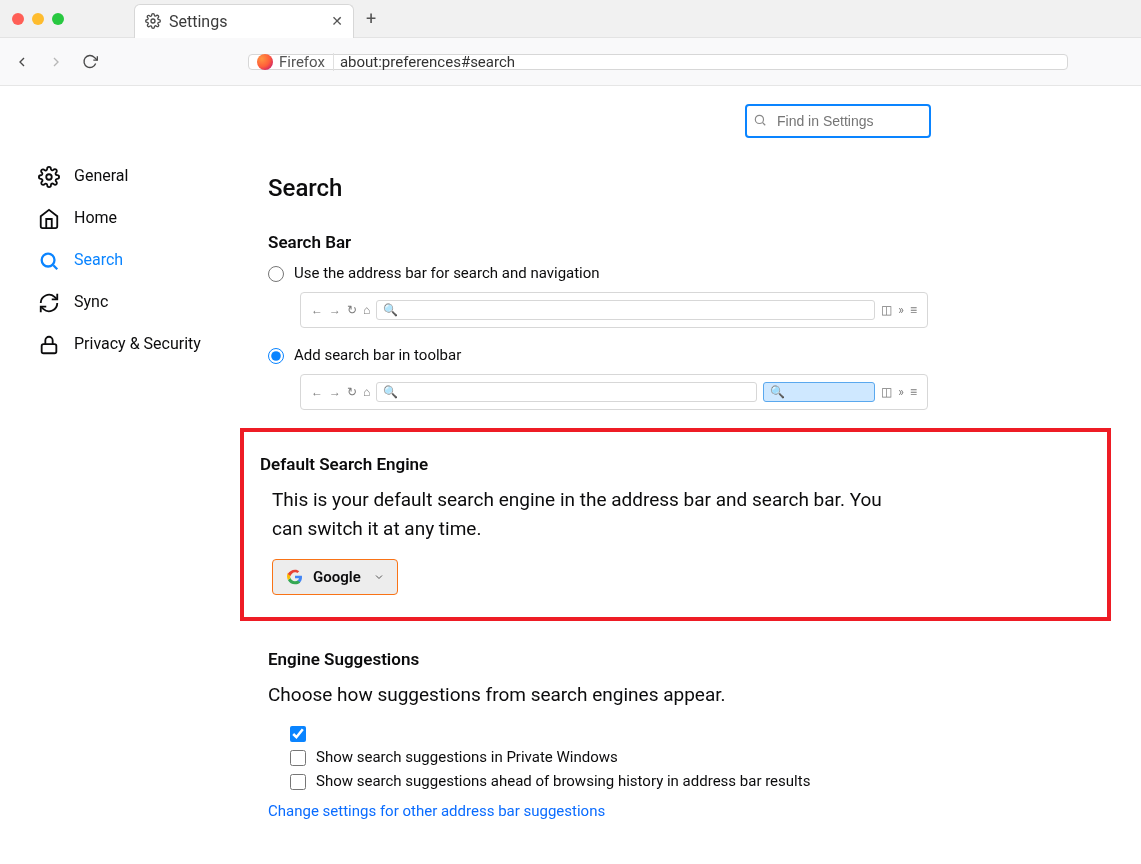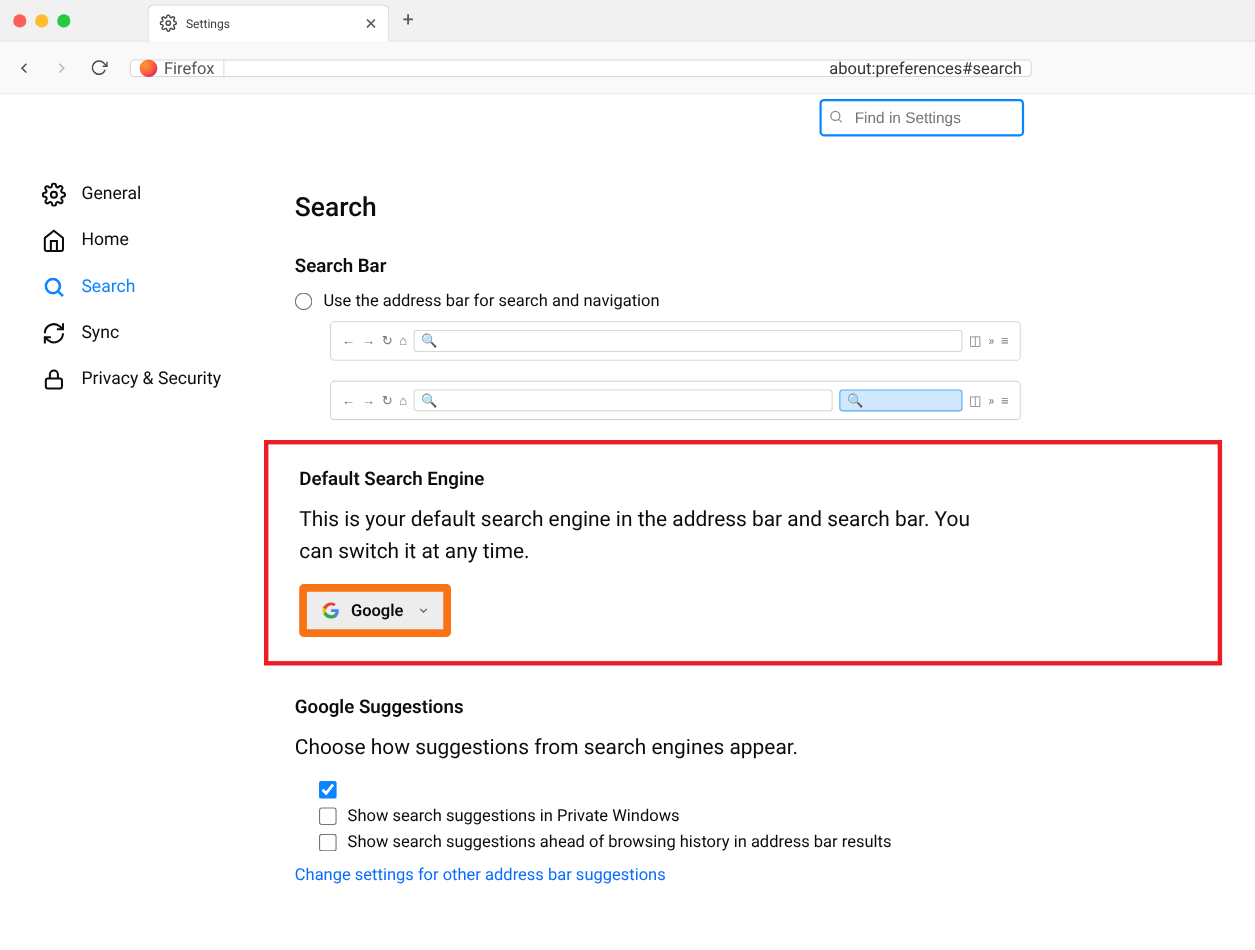--- a/index.html
+++ b/index.html
@@ -11,7 +11,7 @@
   .dot.yellow { background: #febc2e; }
   .dot.green { background: #28c840; }
   .tab { display: flex; align-items: center; background: #fff; border: 1px solid #d7d7d7; border-bottom: none; border-radius: 6px 6px 0 0; height: 34px; padding: 0 10px; gap: 8px; min-width: 220px; position: relative; top: 2px; }
-  .tab .tab-title { font-size: 11px; color: #3b3b3b; flex: 1; }
+  .tab .tab-title { font-size: 16px; color: #3b3b3b; flex: 1; }
   .tab .close { font-size: 14px; color: #555; }
   .newtab { margin-left: 12px; color: #555; font-size: 18px; }
   .toolbar { height: 48px; background: #f9f9fa; border-bottom: 1px solid #e6e6e6; display: flex; align-items: center; padding: 0 14px; gap: 12px; }

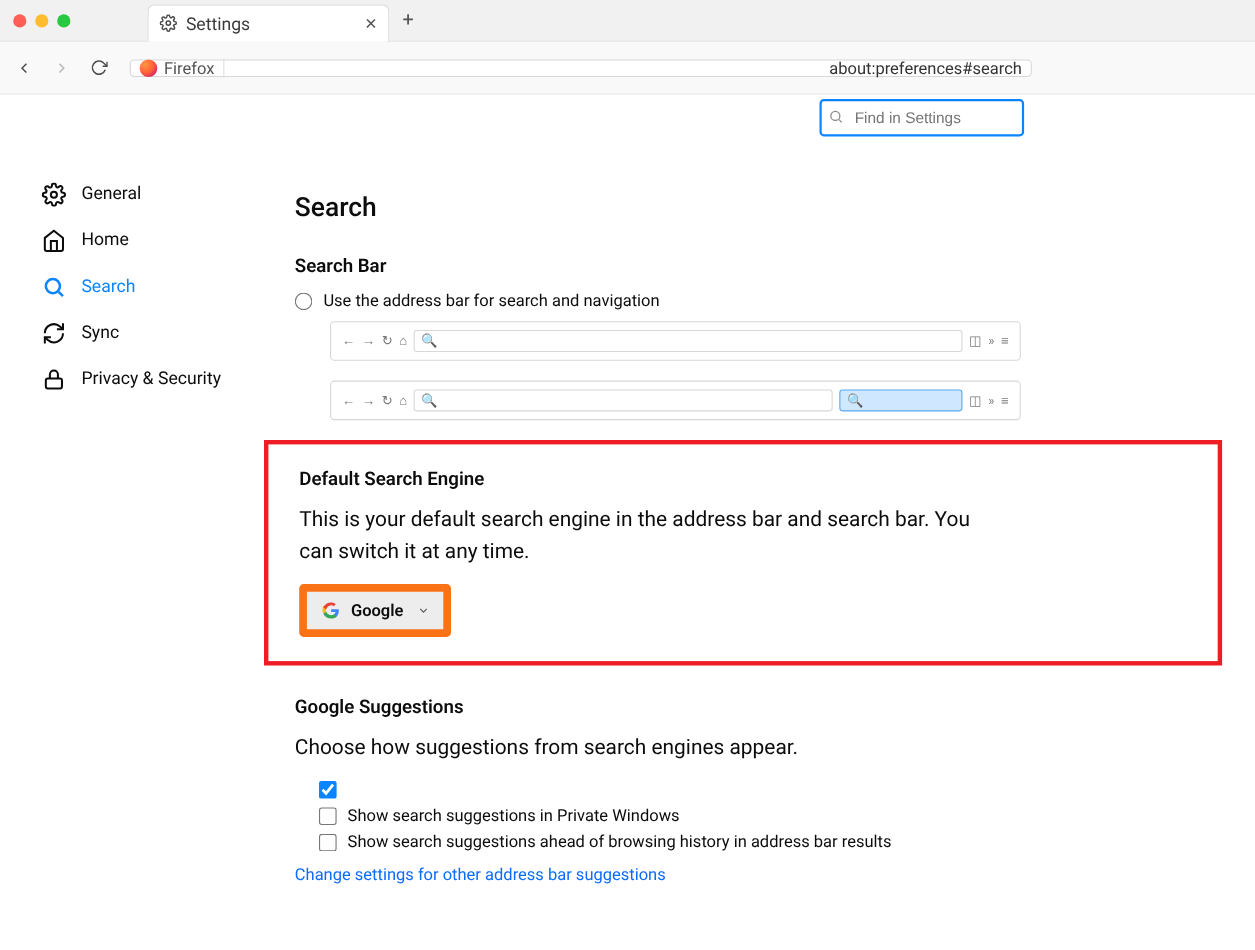--- a/index.html
+++ b/index.html
@@ -18,7 +18,7 @@
   .nav-arrows { display: flex; gap: 18px; margin-right: 8px; }
   .arrow-btn { width: 16px; height: 16px; display: flex; align-items: center; justify-content: center; color: #4a4a4a; }
   .arrow-btn.disabled { color: #b7b7b7; }
-  .addressbar { flex: 0 0 820px; display: flex; align-items: center; background: #fff; border: 1px solid #d7d7d7; border-radius: 4px; height: 16px; padding: 0 8px; gap: 6px; font-size: 15px; justify-content: space-between; }
+  .addressbar { flex: 0 0 820px; display: flex; align-items: center; background: #fff; border: 1px solid #d7d7d7; border-radius: 4px; height: 16px; padding: 0 8px; gap: 6px; margin-left: 130px; font-size: 15px; }
   .addr-fx { display: flex; align-items: center; gap: 6px; padding-right: 8px; border-right: 1px solid #e0e0e0; color: #555; }
   .fx-logo { width: 16px; height: 16px; background: radial-gradient(circle at 30% 30%, #ff9640 0%, #ff5e3a 50%, #b5007f 100%); border-radius: 50%; }
   .addr-url { color: #333; }

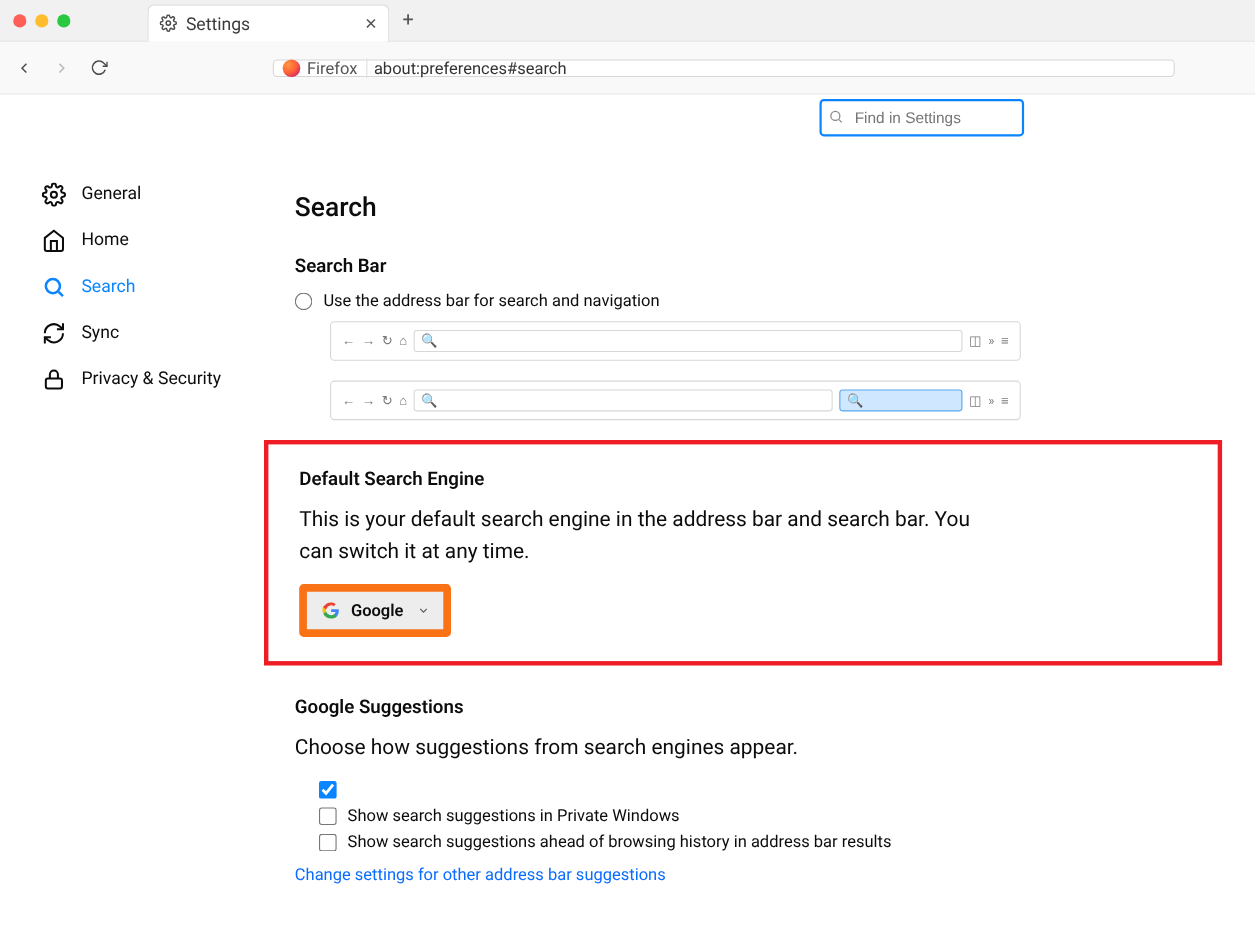--- a/index.html
+++ b/index.html
@@ -28,7 +28,7 @@
   .side-item.active { color: #0a84ff; }
   .side-icon { width: 22px; height: 22px; display: flex; align-items: center; justify-content: center; color: inherit; }
   .main { flex: 1; padding: 30px 30px 40px 10px; position: relative; }
-  .find-box { position: absolute; right: 210px; top: 4px; width: 186px; }
+  .find-box { position: absolute; right: 210px; top: 18px; width: 186px; }
   .find-box input { width: 100%; height: 34px; border: 2px solid #0a84ff; border-radius: 4px; padding: 0 8px 0 30px; font-size: 14px; outline: none; }
   .find-box .search-ic { position: absolute; left: 8px; top: 9px; color: #888; }
   h1 { font-size: 24px; font-weight: 500; margin: 58px 0 30px 28px; }

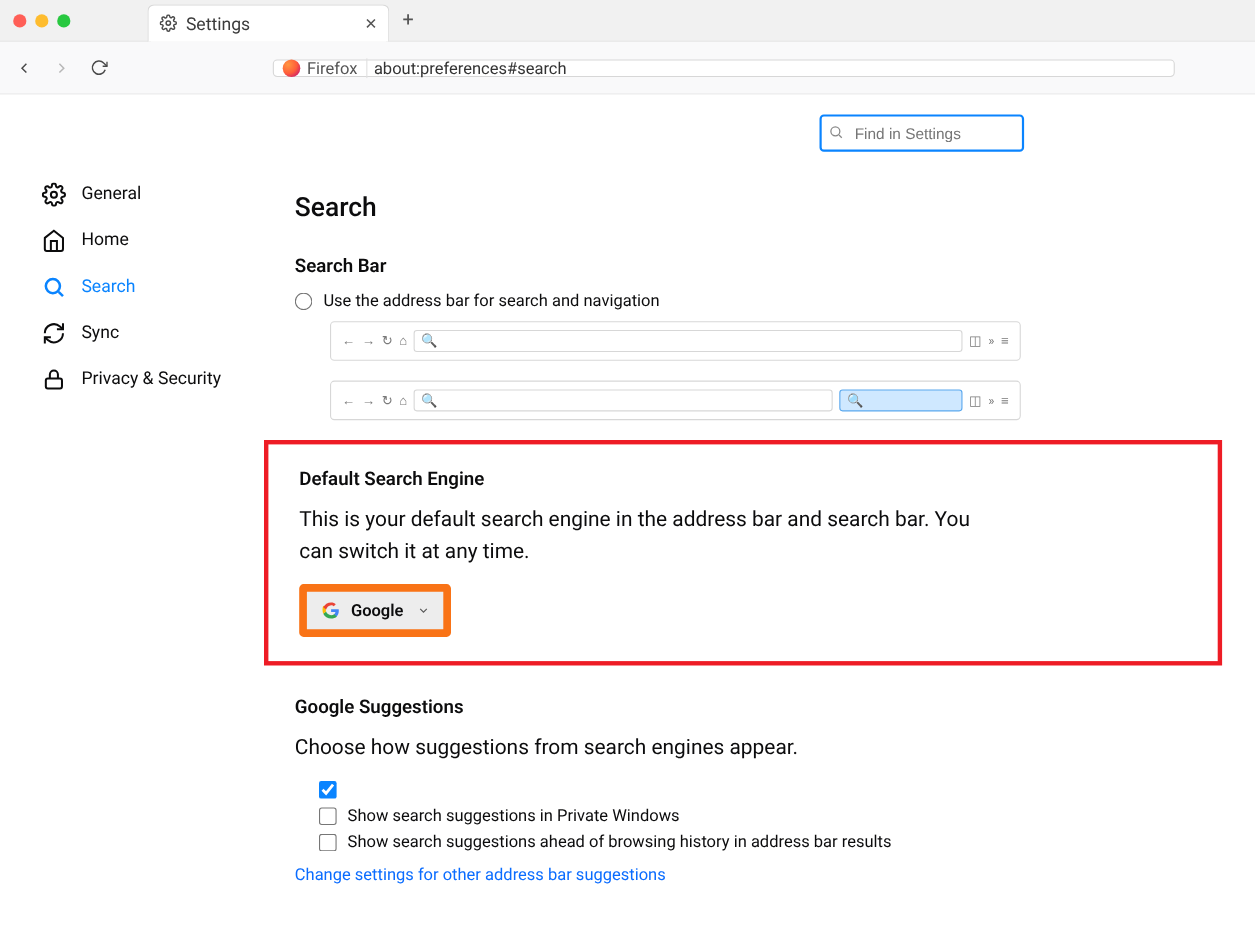--- a/index.html
+++ b/index.html
@@ -184,6 +184,10 @@
         <span class="mi">»</span>
         <span class="mi">≡</span>
       </div>
+      <label class="radio-row">
+        <input type="radio" name="sb" checked="" style="">
+        <span>Add search bar in toolbar</span>
+      </label>
       <div class="mock-toolbar">
         <span class="mi">←</span>
         <span class="mi">→</span>

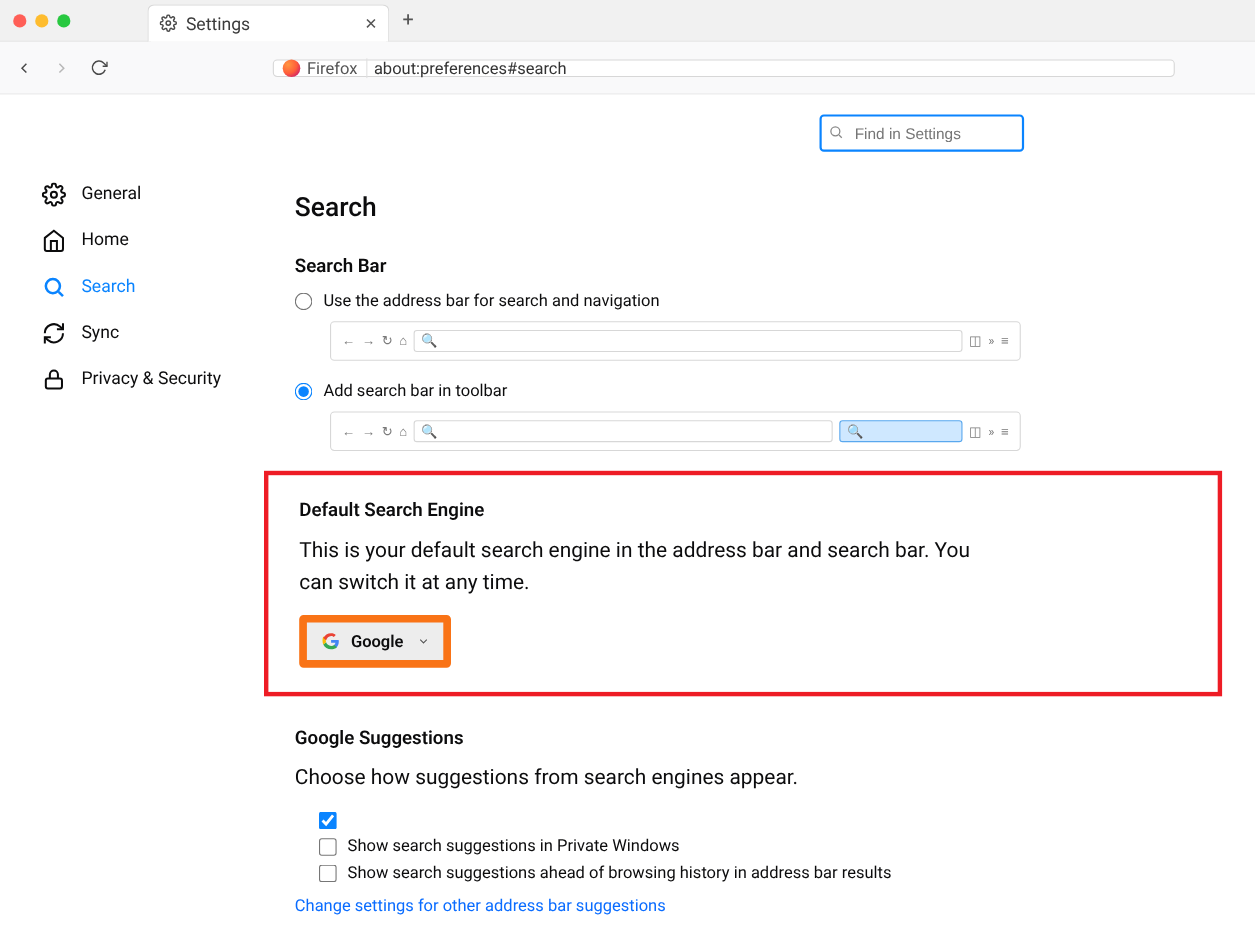--- a/index.html
+++ b/index.html
@@ -43,7 +43,7 @@
   .mock-search { width: 112px; border: 1px solid #d7d7d7; border-radius: 3px; height: 20px; display: flex; align-items: center; padding-left: 6px; }
   .mock-search.hl { background: #cfe8ff; border-color: #5aa8ee; }
   .red-box { border: 4px solid #ee1c25; padding: 22px 22px 22px 0; margin: 0 0 28px 0; }
-  .red-box h2 { margin-left: 28px; }
+  .red-box h2 { margin-left: 16px; }
   .desc { font-size: 19px; color: #0c0c0d; margin: 8px 0 16px 28px; line-height: 1.5; max-width: 640px; }
   .engine-select { margin-left: 28px; display: inline-flex; align-items: center; gap: 10px; background: #ededed; border: 7px solid #f97316; border-radius: 4px; padding: 8px 36px 8px 14px; position: relative; font-weight: 600; font-size: 15px; cursor: pointer; }
   .engine-select .chev { position: absolute; right: 12px; top: 50%; transform: translateY(-50%); color: #555; }

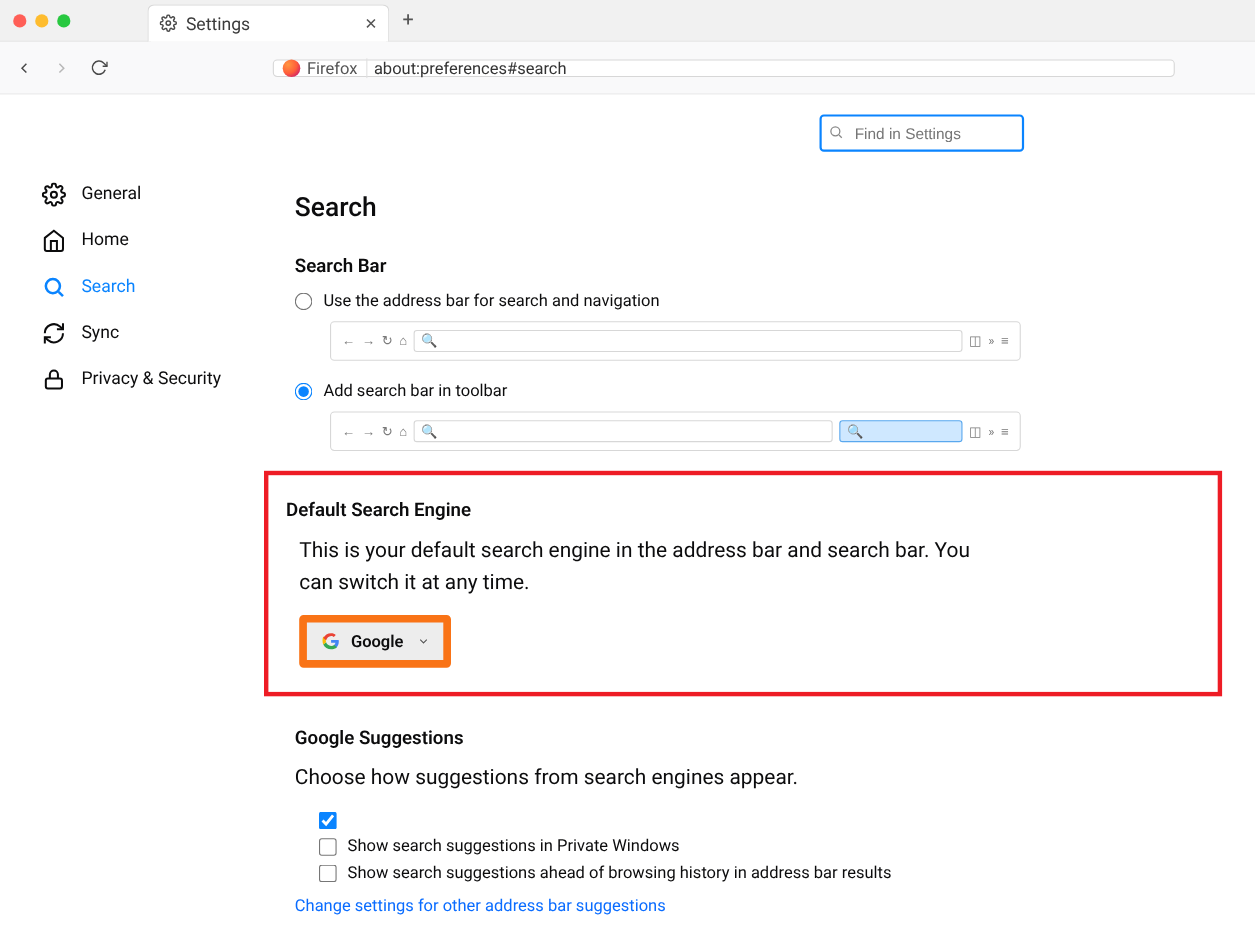--- a/index.html
+++ b/index.html
@@ -45,7 +45,7 @@
   .red-box { border: 4px solid #ee1c25; padding: 22px 22px 22px 0; margin: 0 0 28px 0; }
   .red-box h2 { margin-left: 16px; }
   .desc { font-size: 19px; color: #0c0c0d; margin: 8px 0 16px 28px; line-height: 1.5; max-width: 640px; }
-  .engine-select { margin-left: 28px; display: inline-flex; align-items: center; gap: 10px; background: #ededed; border: 7px solid #f97316; border-radius: 4px; padding: 8px 36px 8px 14px; position: relative; font-weight: 600; font-size: 15px; cursor: pointer; }
+  .engine-select { margin-left: 28px; display: inline-flex; align-items: center; gap: 10px; background: #ededed; border: 1px solid #f97316; border-radius: 4px; padding: 8px 36px 8px 14px; position: relative; font-weight: 600; font-size: 15px; cursor: pointer; }
   .engine-select .chev { position: absolute; right: 12px; top: 50%; transform: translateY(-50%); color: #555; }
   .g-logo { width: 16px; height: 16px; }
   .link { color: #0a6cff; cursor: pointer; font-size: 15px; margin-left: 28px; display: inline-block; margin-top: 6px; }

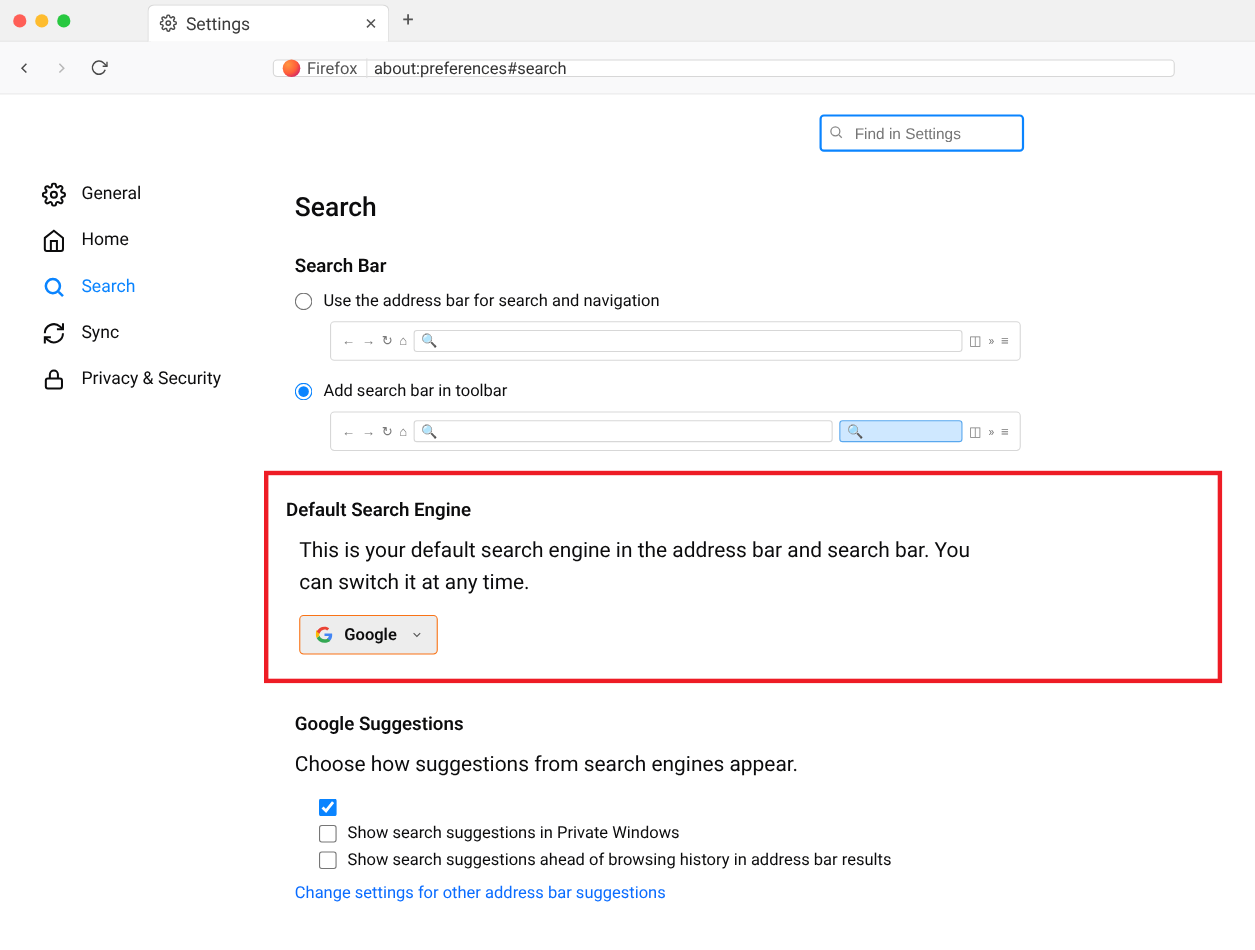--- a/index.html
+++ b/index.html
@@ -227,7 +227,7 @@
     </div>
 
     <div class="section">
-      <h2 style="margin-left:0">Google Suggestions</h2>
+      <h2 style="margin-left:0">Engine Suggestions</h2>
       <p class="desc" style="margin-left:0">Choose how suggestions from search engines appear.</p>
       <div class="nested">
         <label class="check-row">

